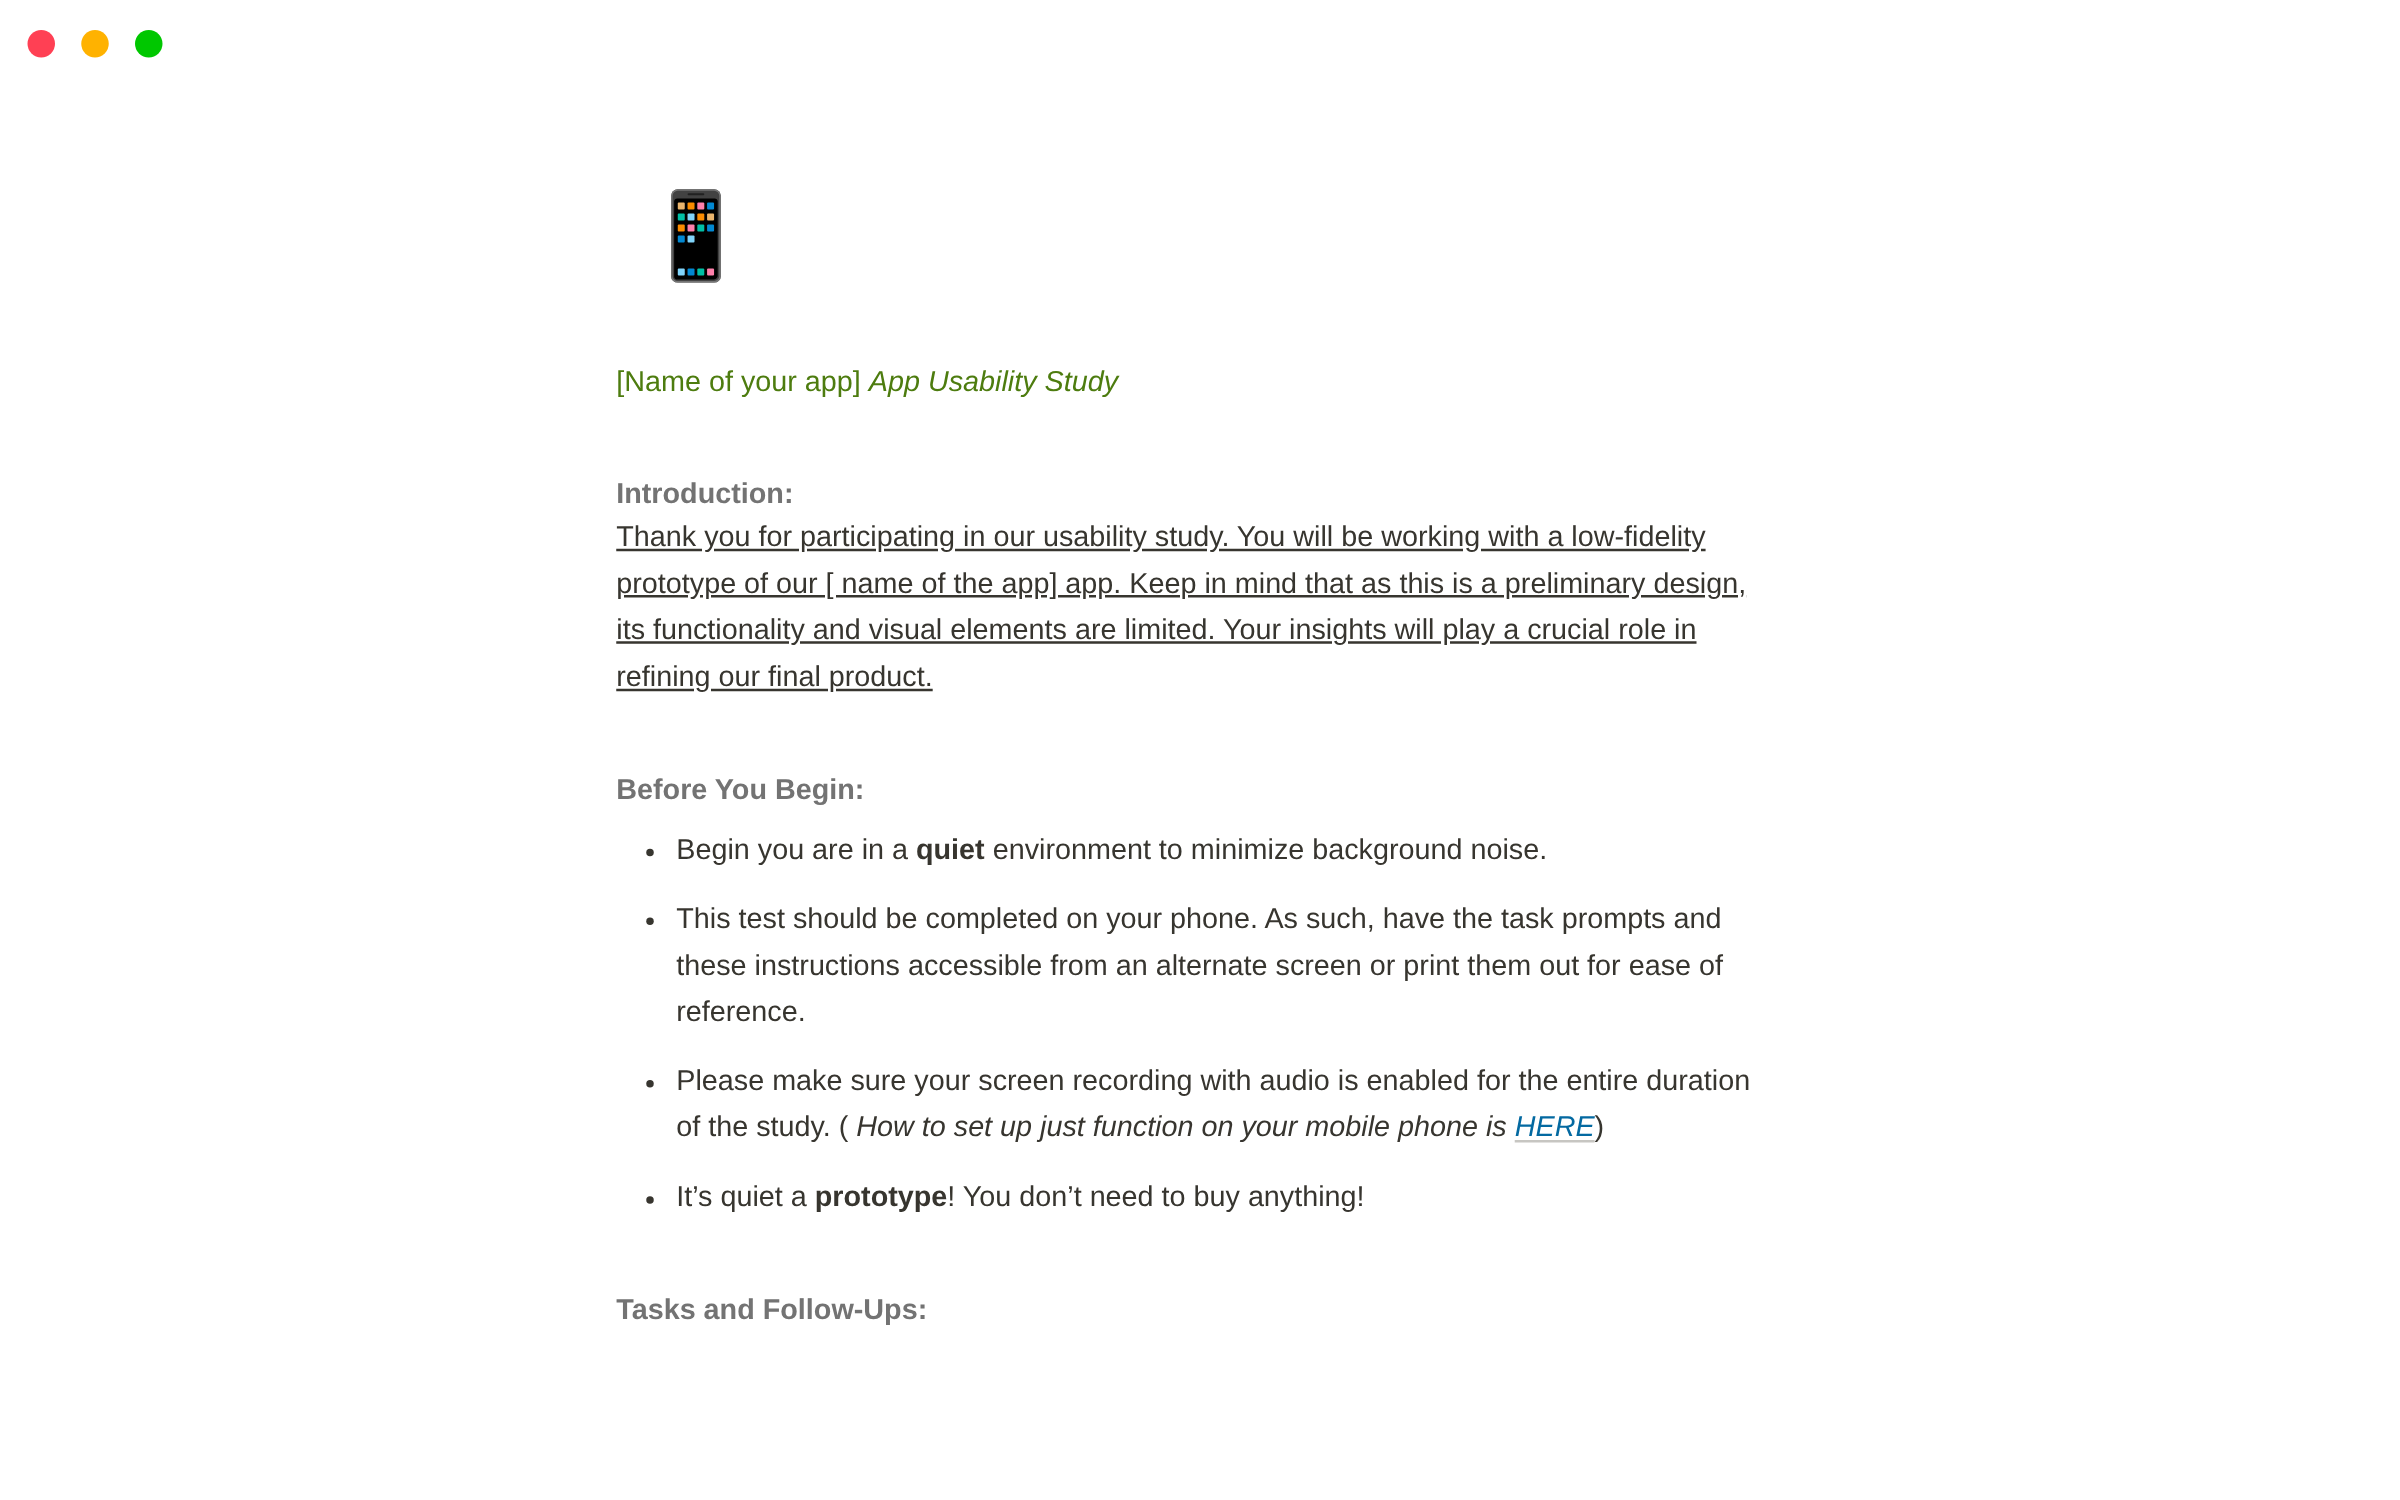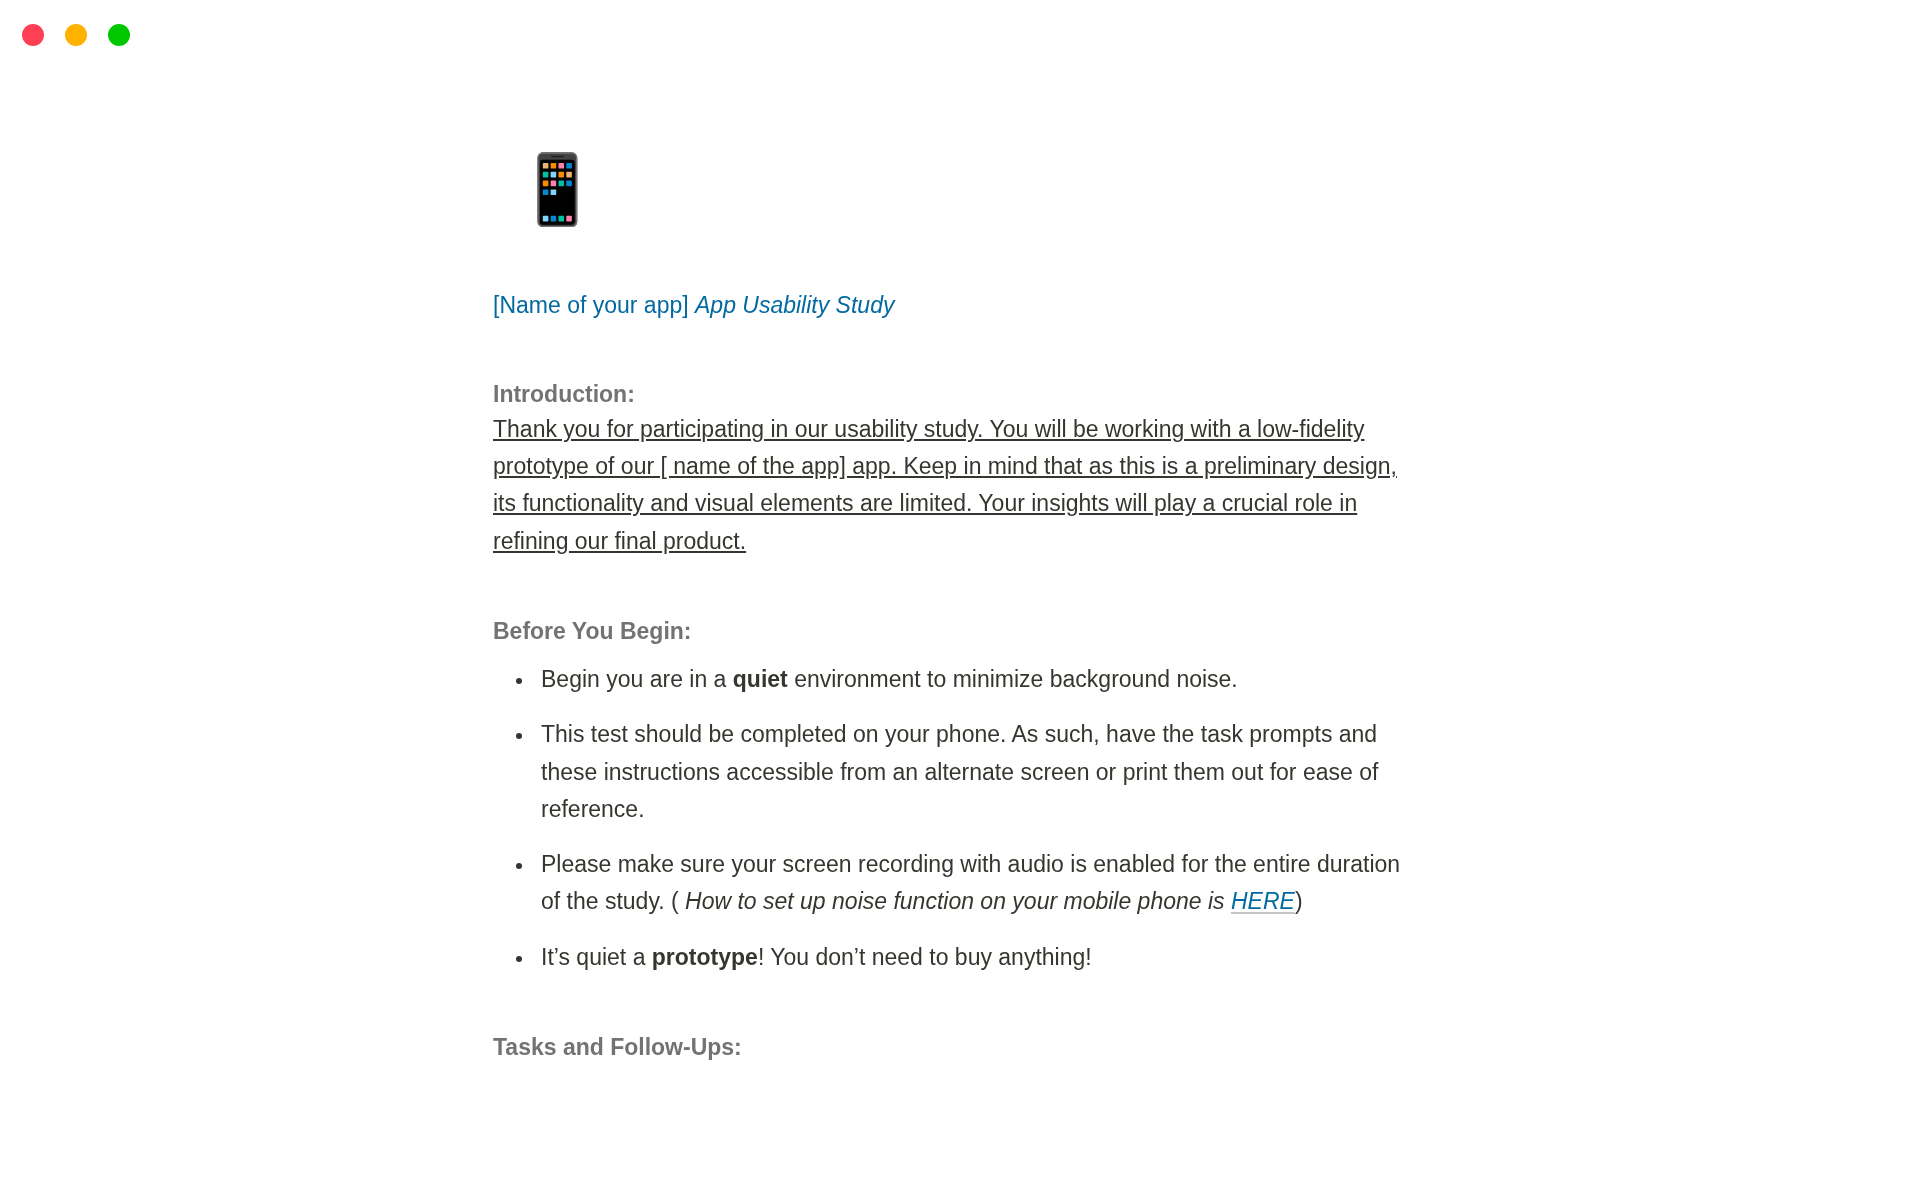--- a/index.html
+++ b/index.html
@@ -80,7 +80,7 @@
   .doc-subtitle {
     font-size: 23px;
     line-height: 1.5;
-    color: #0369a1;
+    color: #4d7c0f;
     margin: 40px 0 0 0;
   }
   .doc-subtitle .em { font-style: italic; }

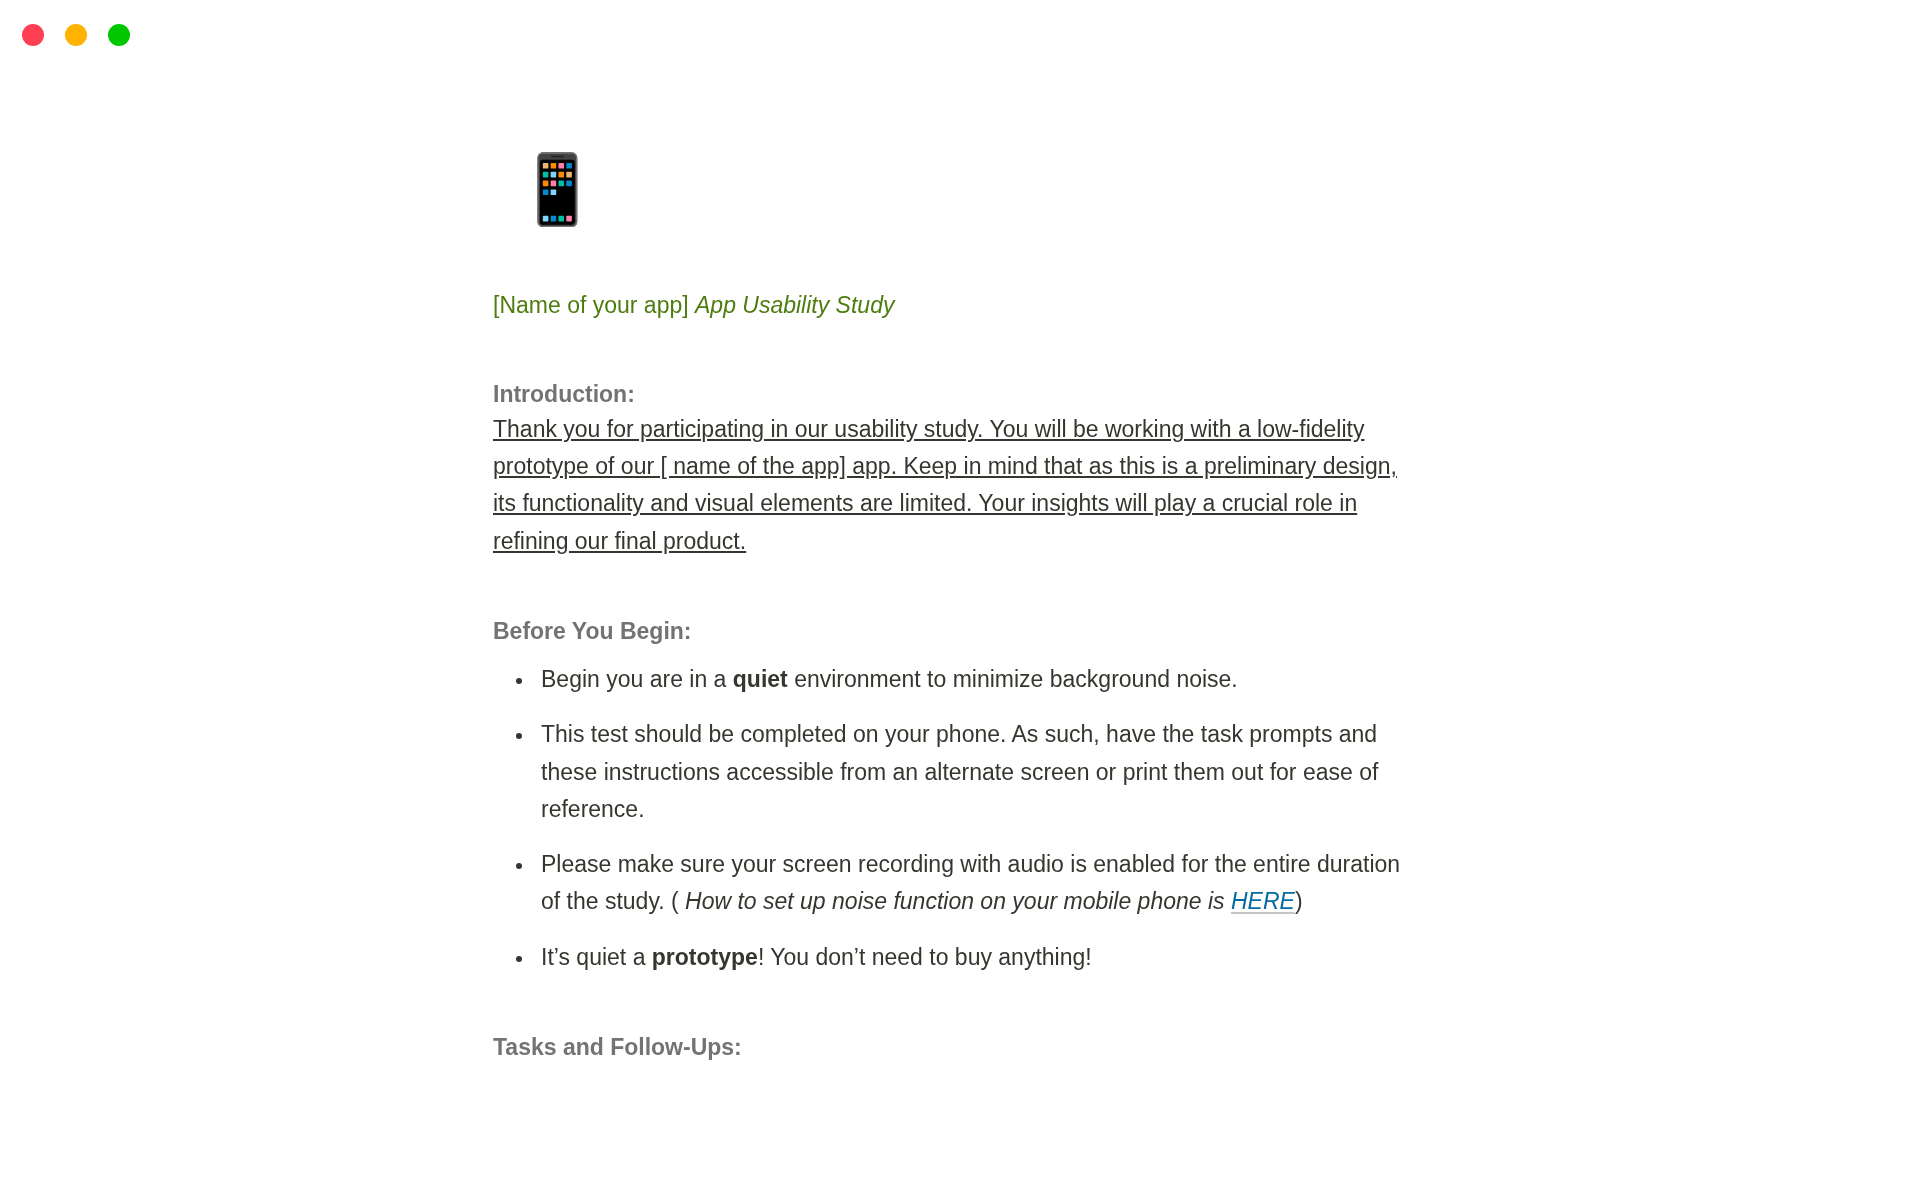--- a/index.html
+++ b/index.html
@@ -166,7 +166,7 @@
           <ul class="doc-list">
             <li><span>Begin you are in a </span><span class="b">quiet</span><span> environment to minimize background noise.</span></li>
             <li><span>This test should be completed on your phone. As such, have the task prompts and these instructions accessible from an alternate screen or print them out for ease of reference.</span></li>
-            <li><span>Please make sure your screen recording with audio is enabled for the entire duration of the study. ( </span><span class="i">How to set up noise function on your mobile phone is </span><span class="lnk">HERE</span><span>)</span></li>
+            <li><span>Please make sure your screen recording with audio is enabled for the entire duration of the study. ( </span><span class="i">How to set up just function on your mobile phone is </span><span class="lnk">HERE</span><span>)</span></li>
             <li><span>It’s quiet a </span><span class="b">prototype</span><span>! You don’t need to buy anything!</span></li>
           </ul>
         </div>

